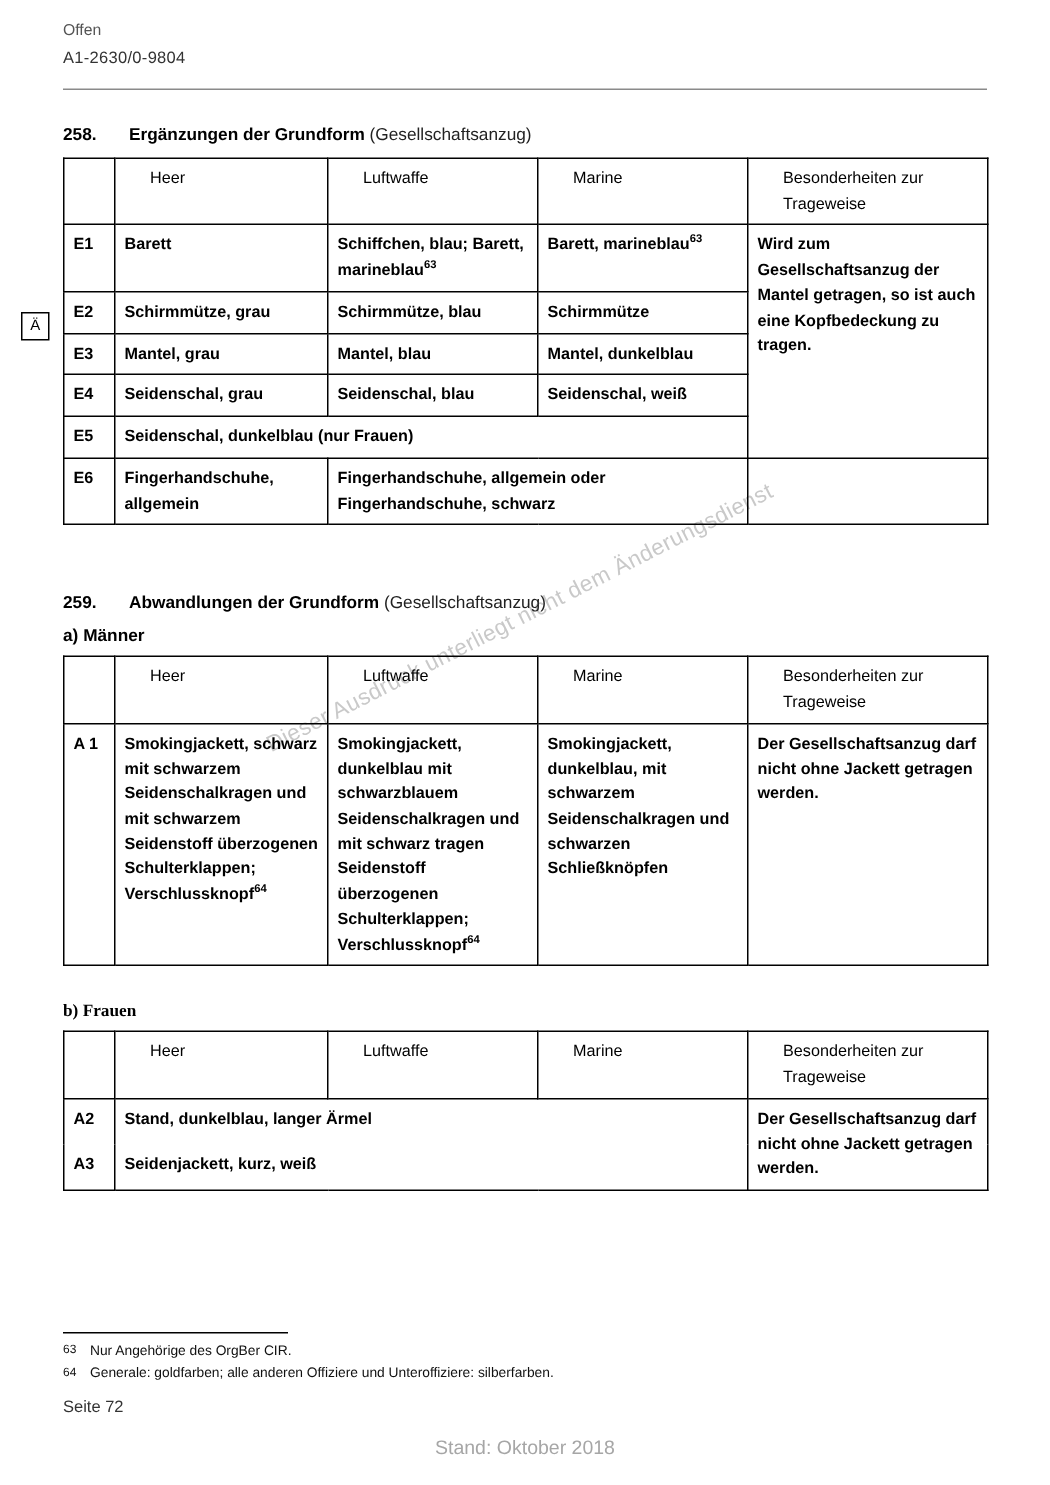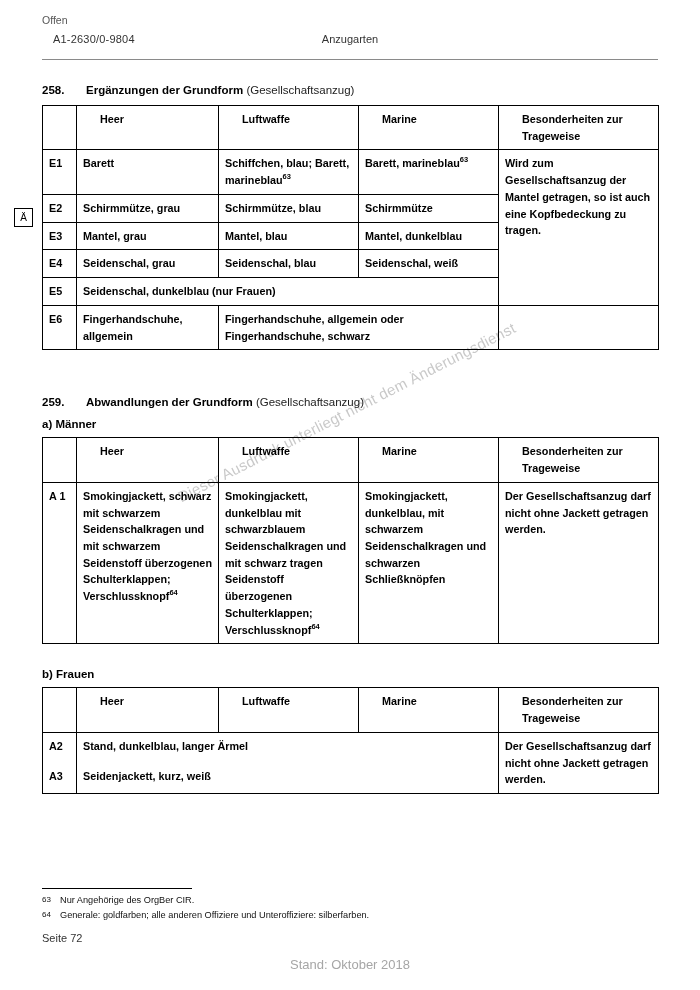--- a/index.html
+++ b/index.html
@@ -47,7 +47,6 @@
     font-size: 11px;
     color: #333;
     letter-spacing: 0.2px;
-    margin-left: 11px;
   }
   .header .doc-subject {
     position: absolute;

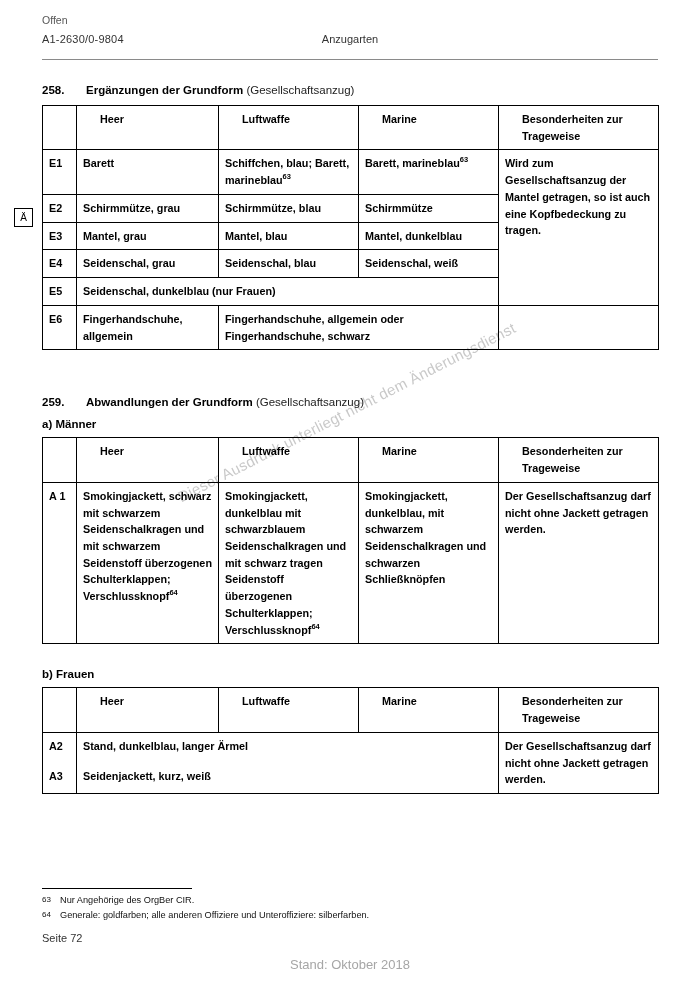--- a/index.html
+++ b/index.html
@@ -207,7 +207,6 @@
   <div class="header">
     <div class="classification">Offen</div>
     <div class="doc-id">A1-2630/0-9804</div>
-    <div class="doc-subject">Anzugarten</div>
   </div>
   <div class="header-rule"></div>
 

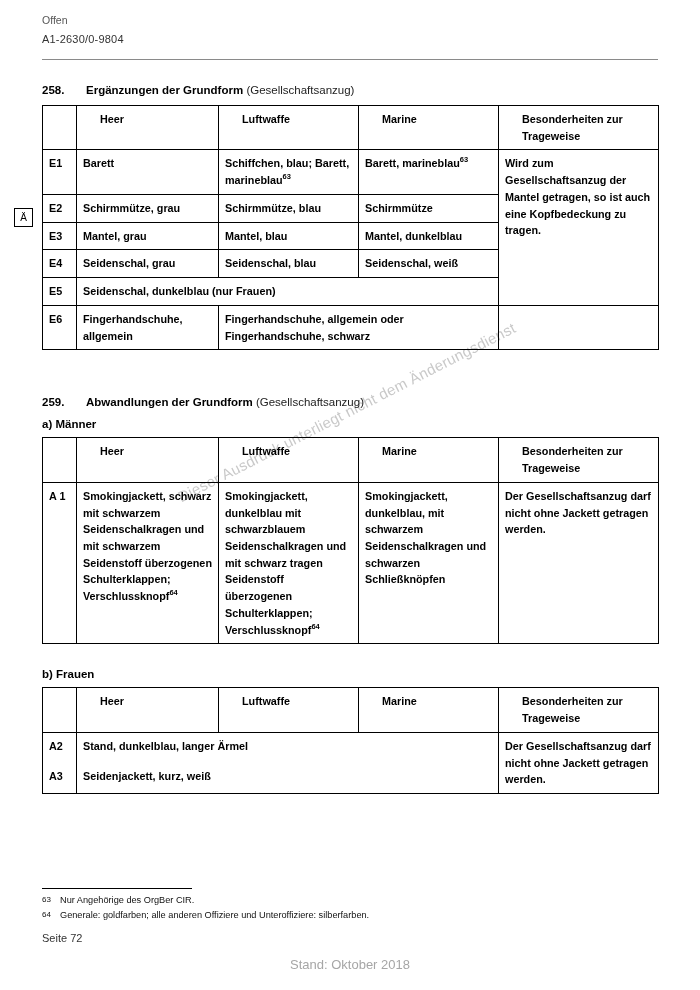--- a/index.html
+++ b/index.html
@@ -113,7 +113,7 @@
     line-height: 1.55;
   }
   table.doc th {
-    font-weight: bold;
+    font-weight: normal;
     padding-left: 23px;
   }
   .col-code { width: 34px; }

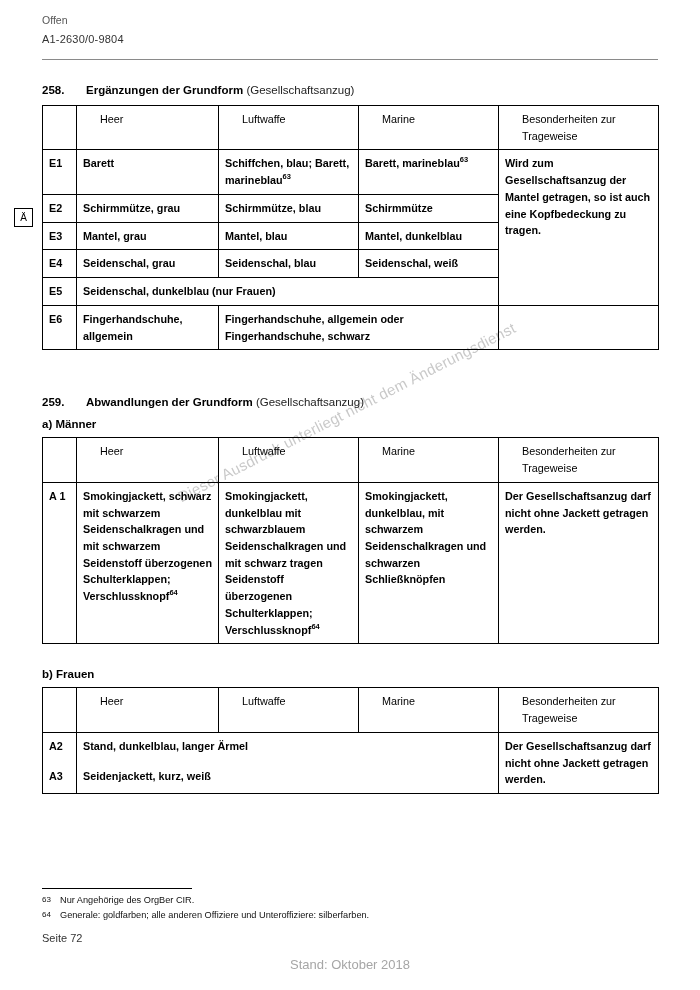--- a/index.html
+++ b/index.html
@@ -309,7 +309,7 @@
       </tbody>
     </table>
 
-    <div class="subhead" style="margin-top:24px;">b)  Frauen</div>
+    <div class="subhead" style="margin-top:24px;font-family:Liberation Serif, serif;">b)  Frauen</div>
 
     <table class="doc">
       <colgroup>

